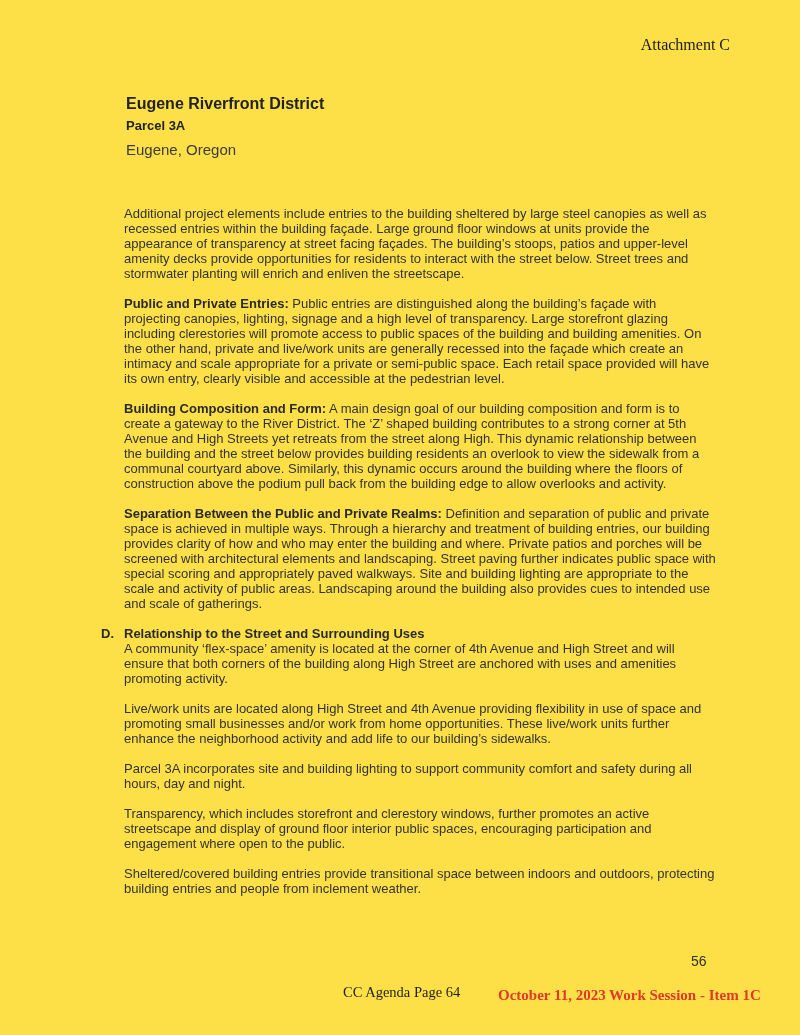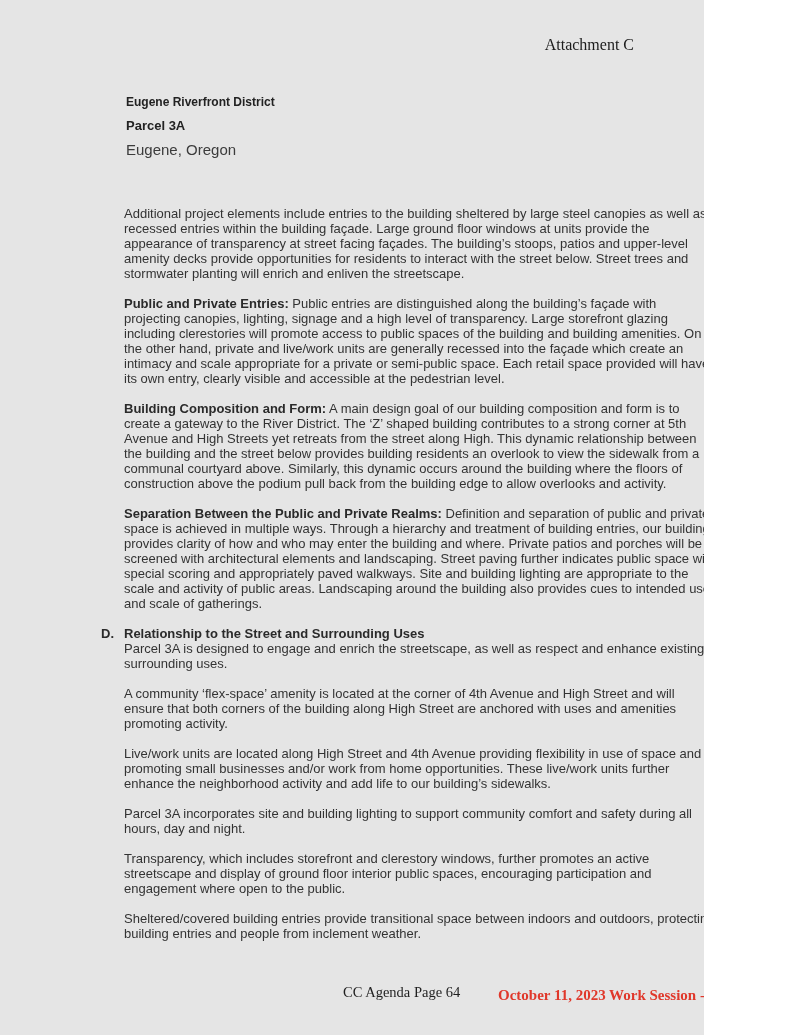--- a/index.html
+++ b/index.html
@@ -5,8 +5,8 @@
   html,body{margin:0;padding:0;background:#ffffff;}
   .page{
     position:relative;
-    width:704px;height:1035px;
-    background:#e5e5e5;
+    width:800px;height:1035px;
+    background:#fde047;
     font-family:"Liberation Sans",sans-serif;
     color:#2f2f2f;
     overflow:hidden;

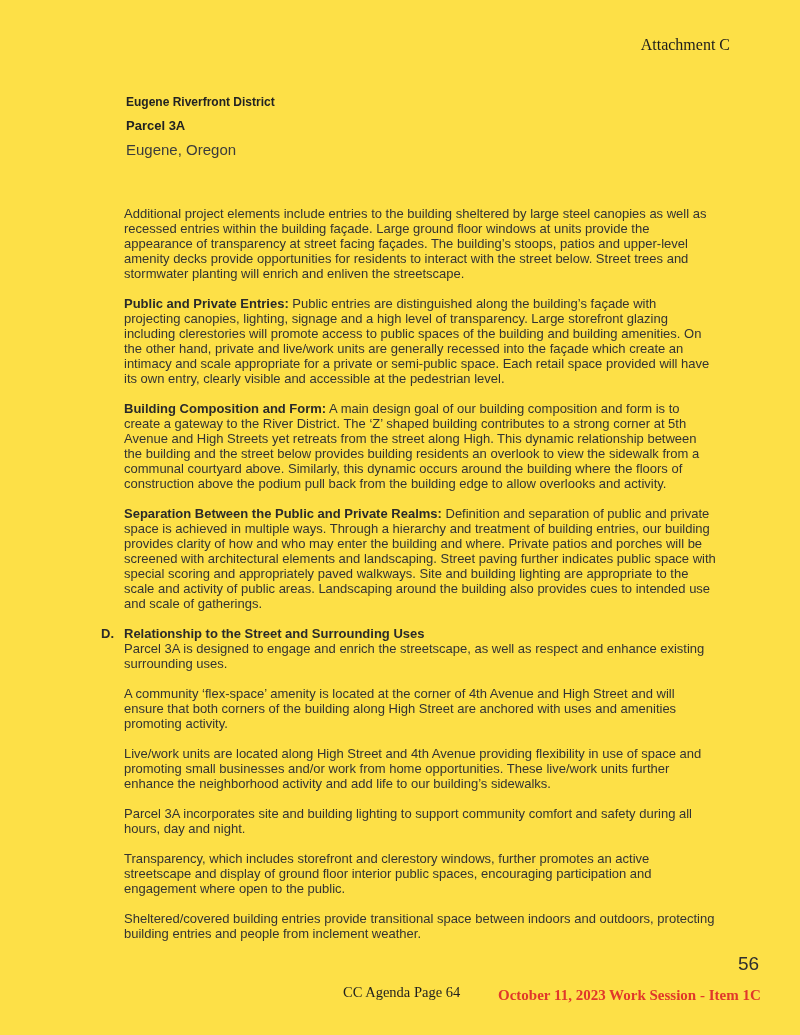--- a/index.html
+++ b/index.html
@@ -21,7 +21,7 @@
     font-size:26px;font-weight:bold;color:#1f1f1f;
     letter-spacing:-0.3px;white-space:nowrap;
   }
-  .sub1{position:absolute;left:126px;top:95px;font-size:12px;font-weight:bold;color:#222;}
+  .sub1{position:absolute;left:126px;top:95px;font-size:16px;font-weight:bold;color:#222;}
   .sub2{position:absolute;left:126px;top:118px;font-size:13px;font-weight:bold;color:#222;}
   .loc {position:absolute;left:126px;top:141px;font-size:15px;color:#3c3c3c;}
   .body{

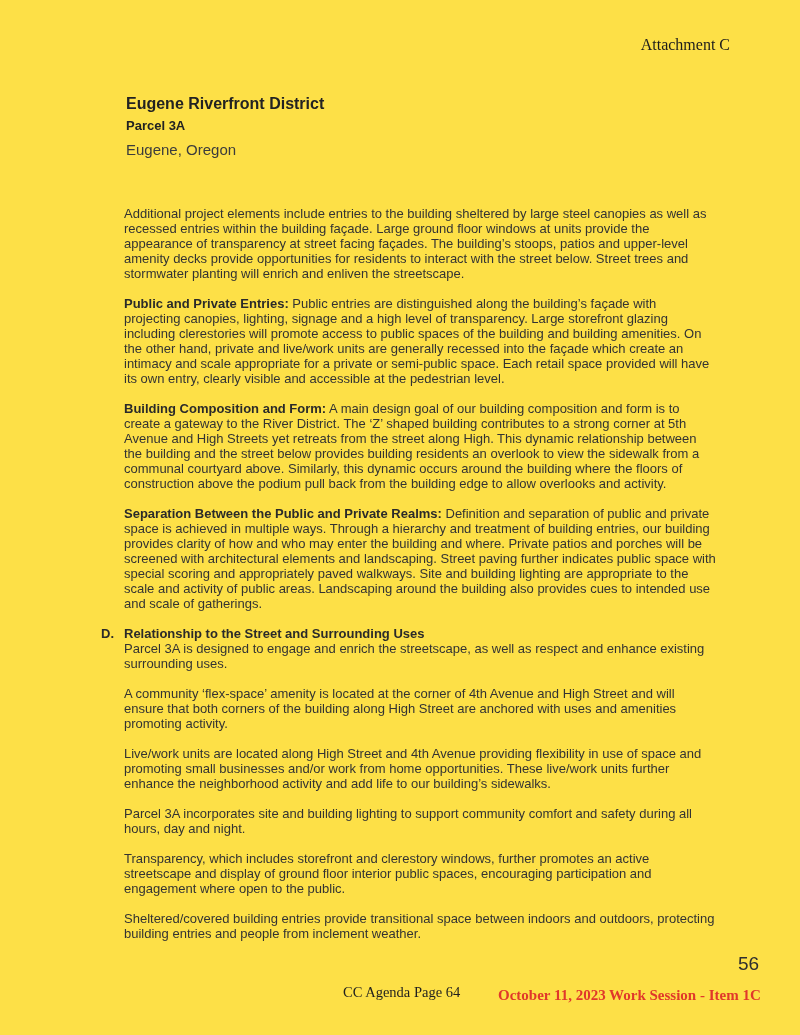--- a/index.html
+++ b/index.html
@@ -74,7 +74,6 @@
       <div class="sd-letter">D.</div>
       <div class="sd-content">
         <div class="sd-heading">Relationship to the Street and Surrounding Uses</div>
-        <p>Parcel 3A is designed to engage and enrich the streetscape, as well as respect and enhance existing surrounding uses.</p>
         <p>A community ‘flex-space’ amenity is located at the corner of 4th Avenue and High Street and will ensure that both corners of the building along High Street are anchored with uses and amenities promoting activity.</p>
         <p>Live/work units are located along High Street and 4th Avenue providing flexibility in use of space and promoting small businesses and/or work from home opportunities.  These live/work units further enhance the neighborhood activity and add life to our building’s sidewalks.</p>
         <p>Parcel 3A incorporates site and building lighting to support community comfort and safety during all hours, day and night.</p>

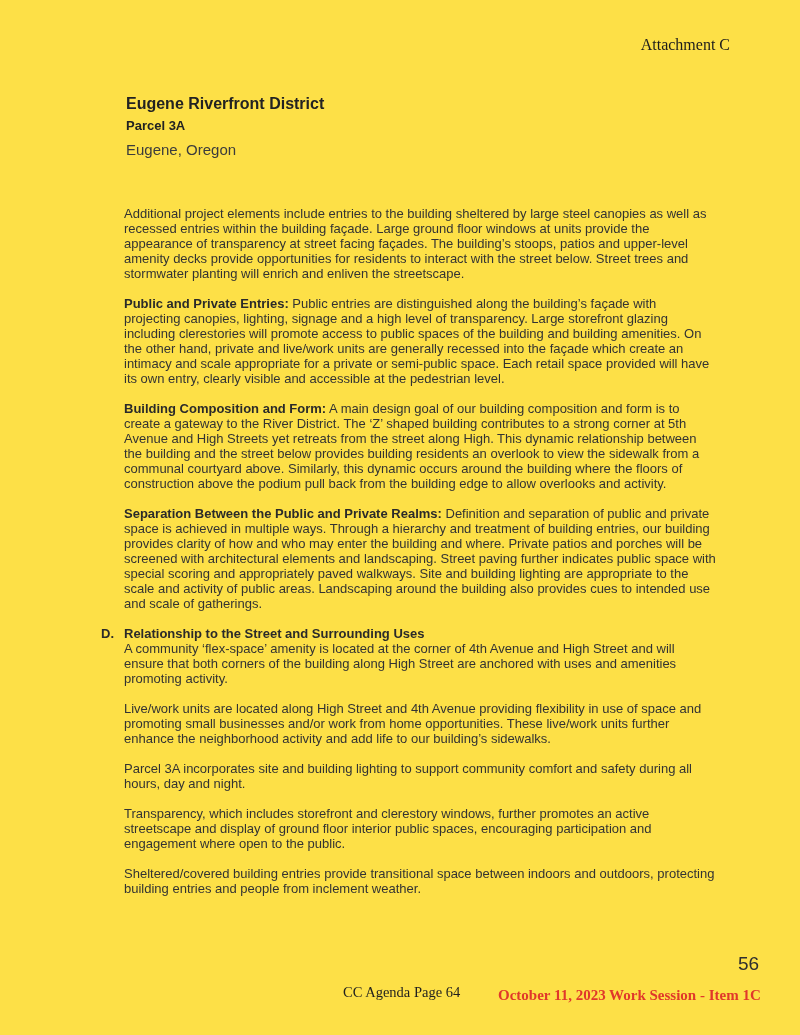--- a/index.html
+++ b/index.html
@@ -35,8 +35,8 @@
   .sd-content{flex:1;}
   .sd-heading{font-weight:bold;color:#2a2a2a;}
   .footer-pagenum{
-    position:absolute;left:738px;top:953px;
-    font-size:19px;color:#2f2f2f;
+    position:absolute;left:691px;top:953px;
+    font-size:14px;color:#2f2f2f;
   }
   .footer-agenda{
     position:absolute;left:343px;top:984px;

